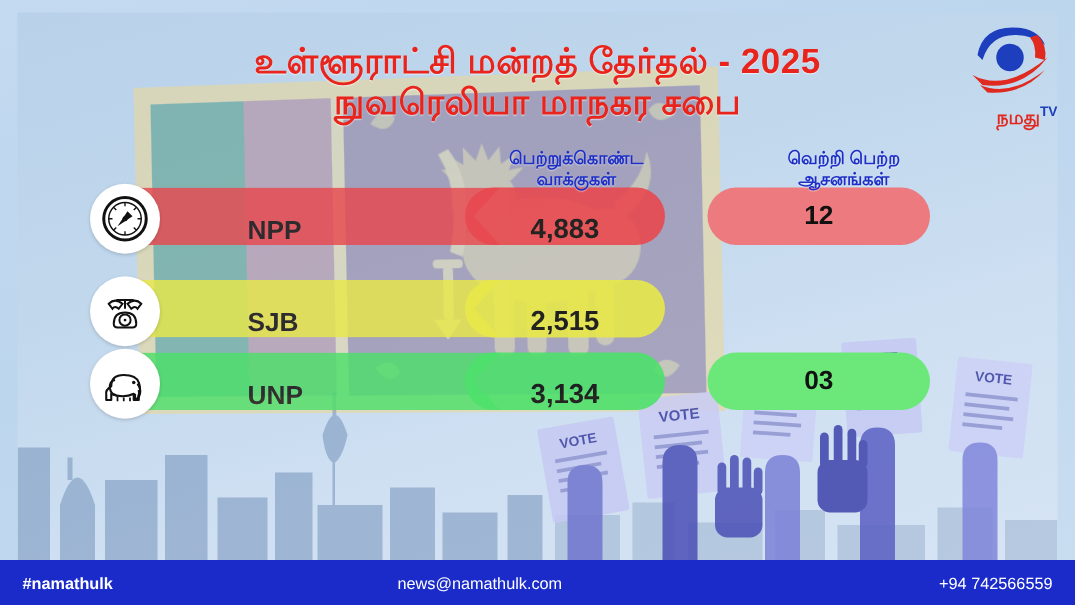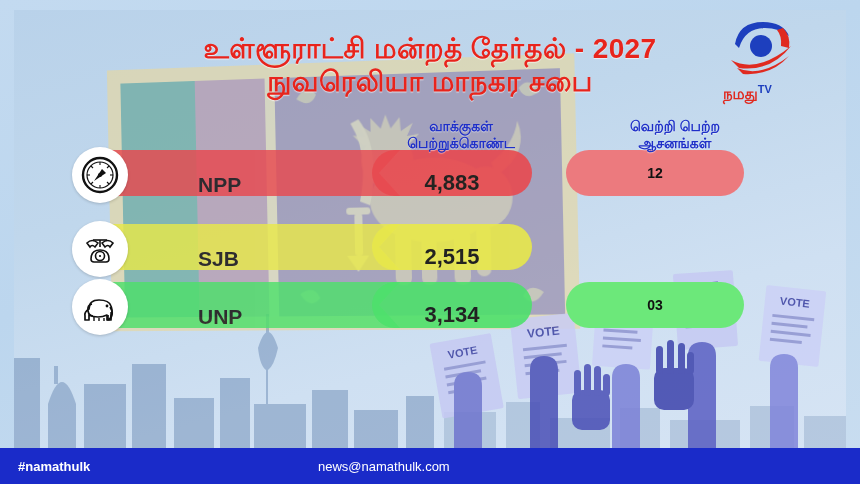--- a/index.html
+++ b/index.html
@@ -292,7 +292,7 @@
     </div>
 
     <div id="title-block">
-      <div class="line">உள்ளூராட்சி மன்றத் தேர்தல் - 2027</div>
+      <div class="line">உள்ளூராட்சி மன்றத் தேர்தல் - 2025</div>
       <div class="line">நுவரெலியா மாநகர சபை</div>
     </div>
 

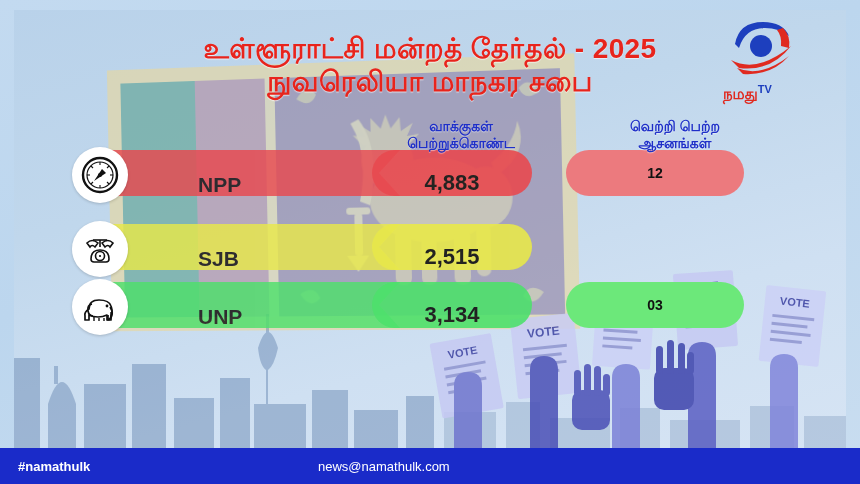--- a/index.html
+++ b/index.html
@@ -51,8 +51,8 @@
 
   
   #logo{
-    position:absolute; right:25px; top:8px; width:98px; height:96px; z-index:45;
-    text-align:left;
+    position:absolute; right:0; top:8px; width:98px; height:96px; z-index:45;
+    text-align:right;
   }
   #logo-text{
     font-size:15px; font-weight:bold; color:#e02a20; line-height:15px;

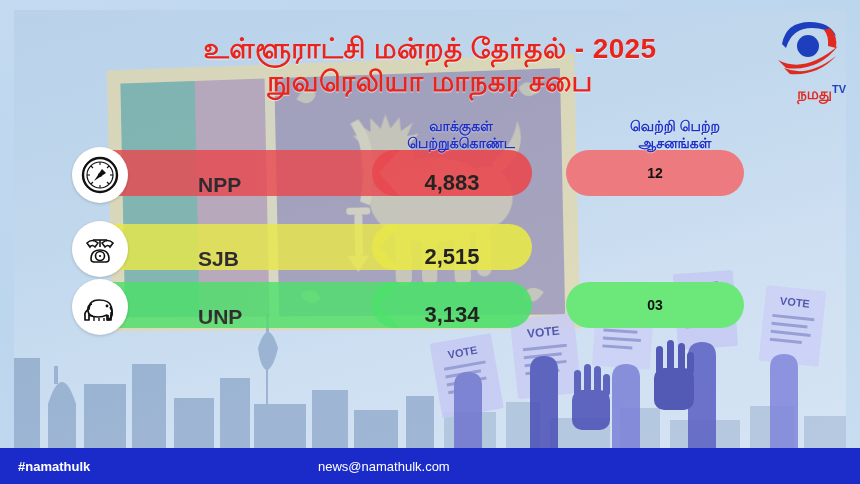--- a/index.html
+++ b/index.html
@@ -308,8 +308,8 @@
     </div>
 
     <div class="col-head" id="head-votes">
+      <div>பெற்றுக்கொண்ட</div>
       <div>வாக்குகள்</div>
-      <div>பெற்றுக்கொண்ட</div>
     </div>
     <div class="col-head" id="head-seats">
       <div>வெற்றி பெற்ற</div>

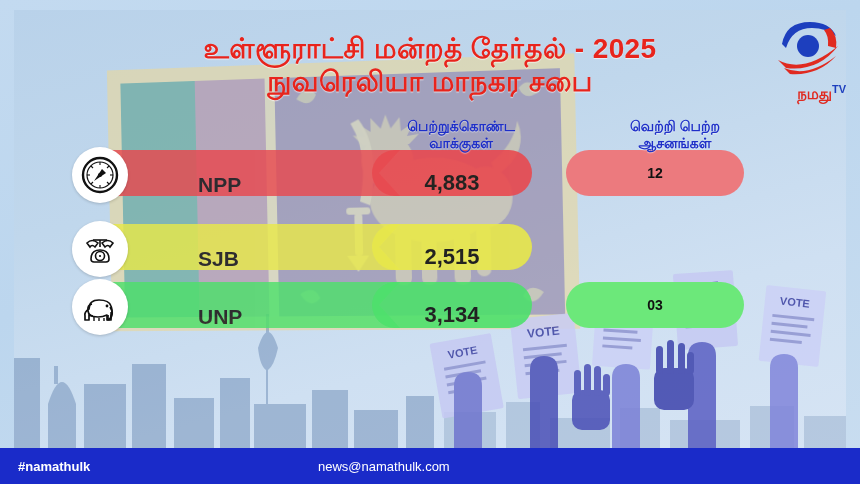--- a/index.html
+++ b/index.html
@@ -111,7 +111,7 @@
     position:absolute; left:566px; top:0; width:178px; height:46px;
     border-radius:23px;
     display:flex; align-items:center; justify-content:center;
-    font-size:14px; font-weight:bold; color:#111;
+    font-size:21px; font-weight:bold; color:#111;
     z-index:2;
   }
 

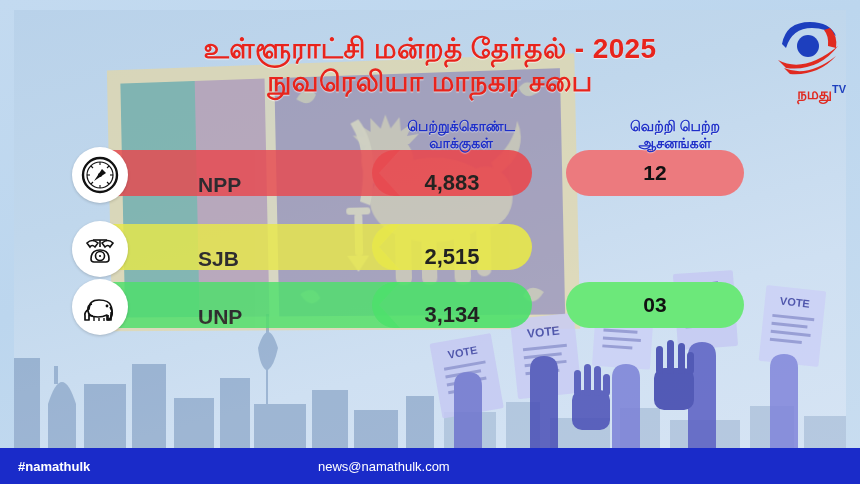--- a/index.html
+++ b/index.html
@@ -407,6 +407,7 @@
   <div id="footer">
     <span class="f1">#namathulk</span>
     <span class="f2">news@namathulk.com</span>
+    <span class="f3">+94 742566559</span>
   </div>
 
 </div>

